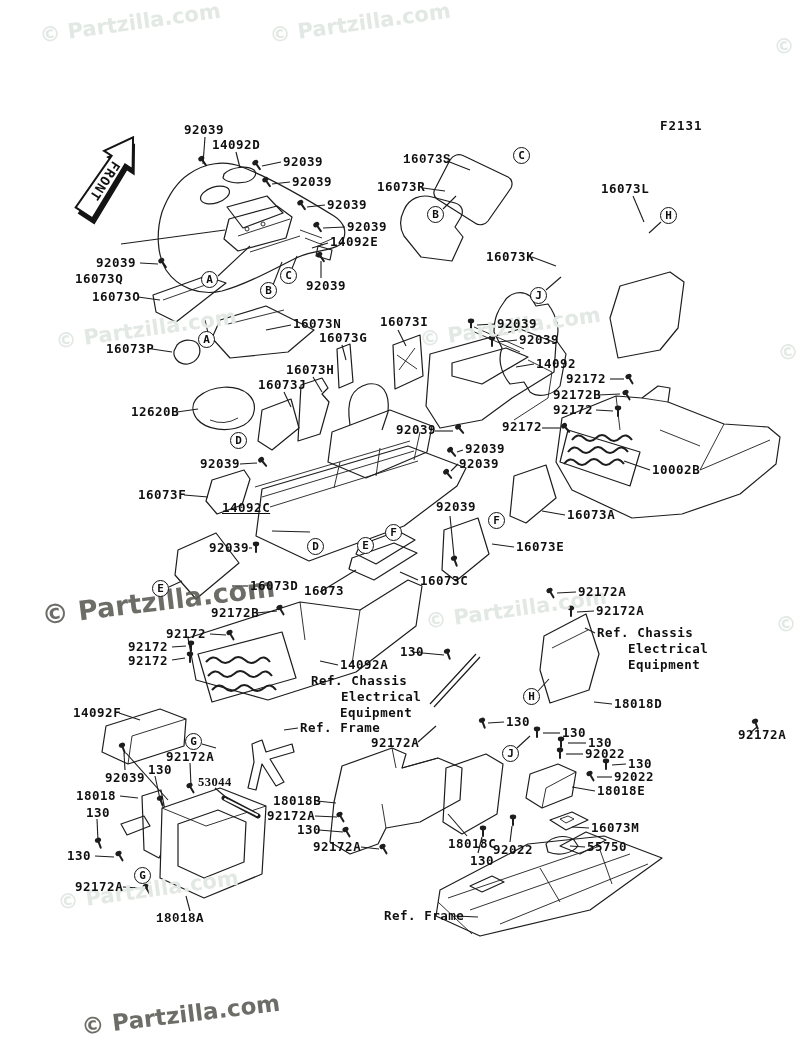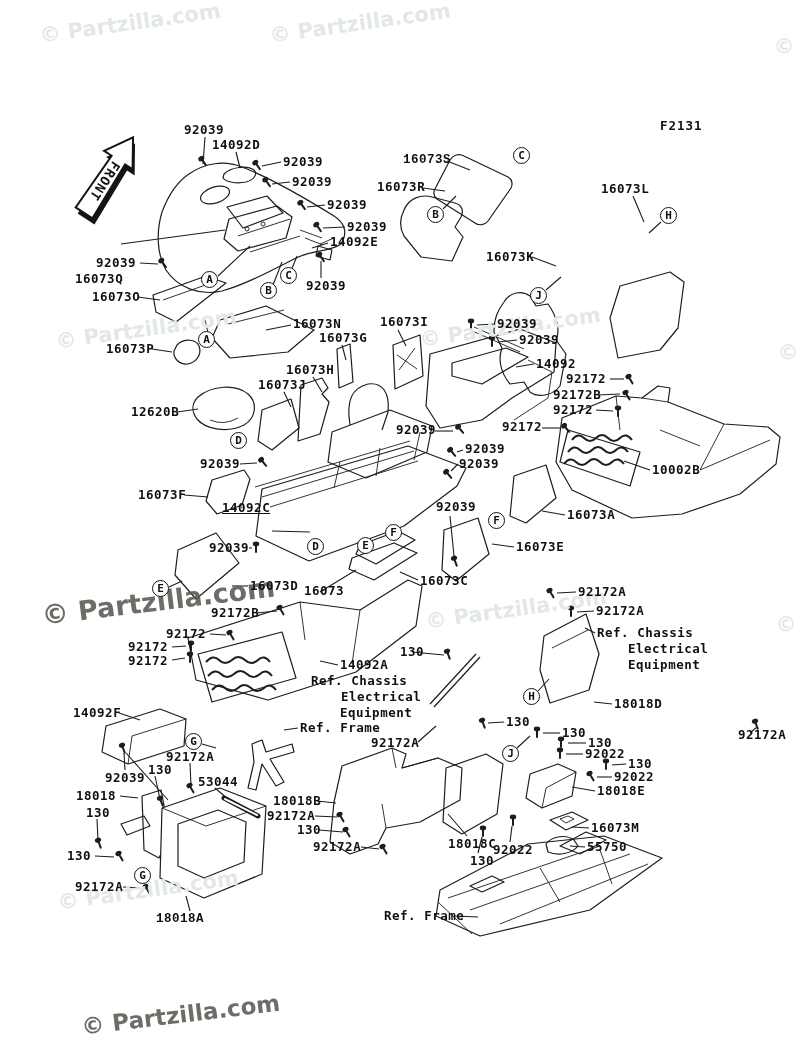--- a/index.html
+++ b/index.html
@@ -506,7 +506,7 @@
       <div class="label" style="left: 105px; top: 772px;">92039</div>
       <div class="label" style="left: 166px; top: 751px;">92172A</div>
       <div class="label" style="left: 148px; top: 764px;">130</div>
-      <div class="label" style="left: 198px; top: 776px;">53044</div>
+      <div class="label" style="left: 198px; top: 776px; font-family: Liberation Serif, serif;">53044</div>
       <div class="label" style="left: 76px; top: 790px;">18018</div>
       <div class="label" style="left: 86px; top: 807px;">130</div>
       <div class="label" style="left: 67px; top: 850px;">130</div>

